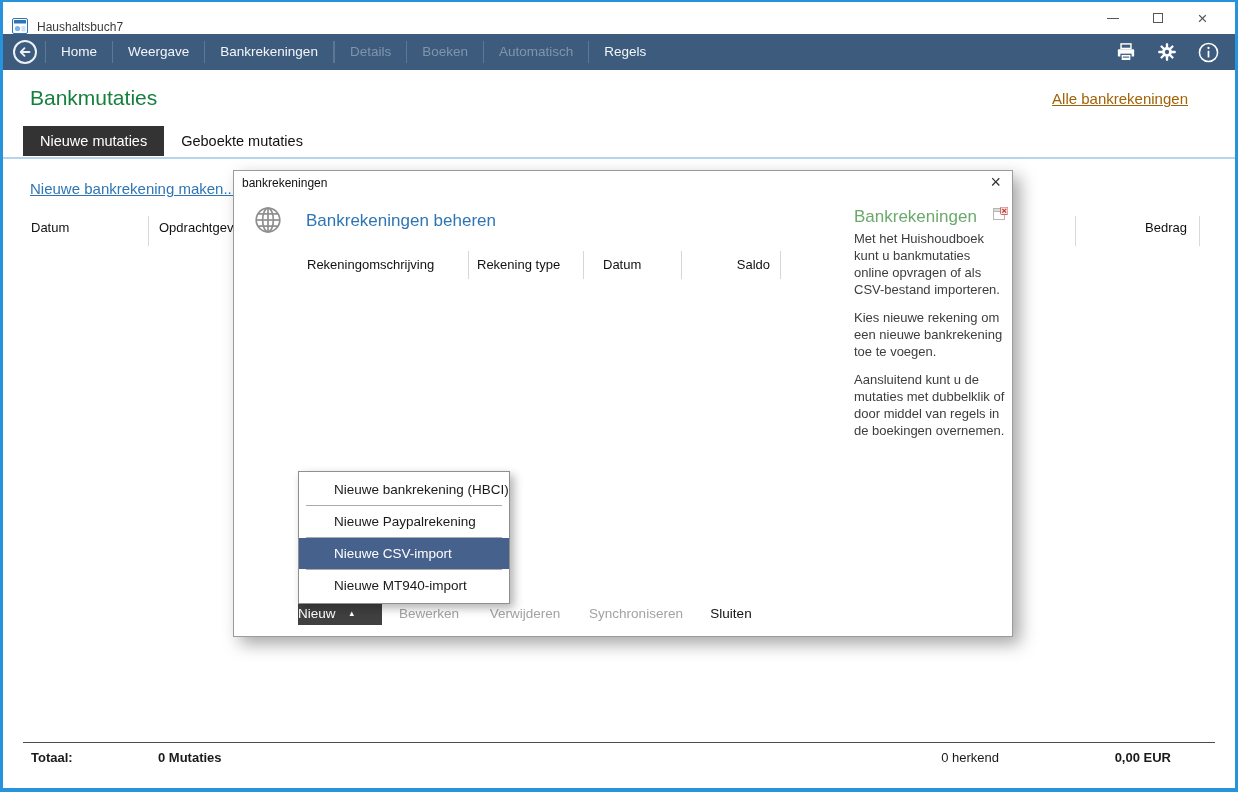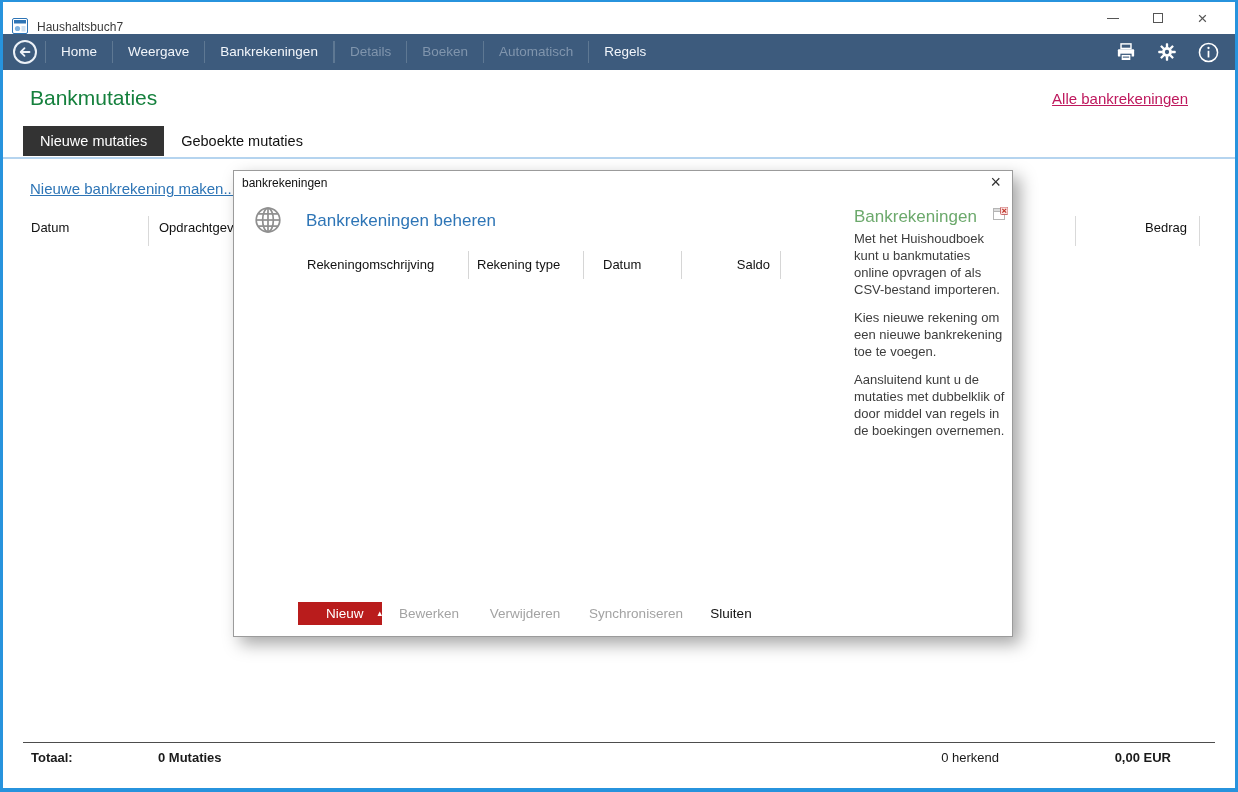--- a/index.html
+++ b/index.html
@@ -36,7 +36,7 @@
   
   .content { position: absolute; left: 0; right: 0; top: 68px; bottom: 0; background: #fff; }
   .page-title { position: absolute; left: 27px; top: 16px; font-size: 21px; color: #15803d; }
-  .link-all { position: absolute; right: 47px; top: 20px; font-size: 15px; color: #be185d; text-decoration: underline; cursor: pointer; }
+  .link-all { position: absolute; right: 47px; top: 20px; font-size: 15px; color: #a16207; text-decoration: underline; cursor: pointer; }
   .tabs { position: absolute; left: 20px; top: 56px; display: flex; }
   .tab { height: 30px; line-height: 30px; padding: 0 17px; font-size: 14.5px; color: #111; cursor: pointer; }
   .tab.selected { background: #333333; color: #fff; }

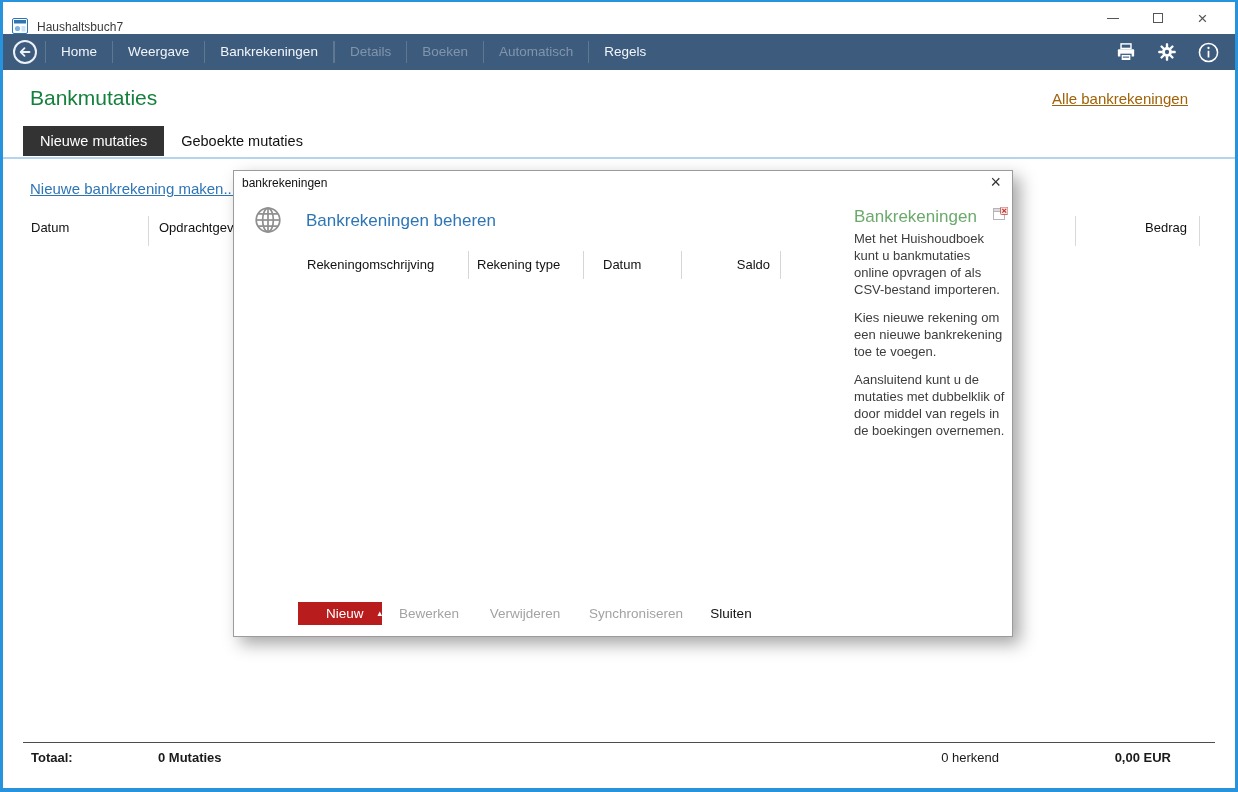--- a/index.html
+++ b/index.html
@@ -244,6 +244,15 @@
       <p>Aansluitend kunt u de mutaties met dubbelklik of door middel van regels in de boekingen overnemen.</p>
     </div>
 
+    <div class="menu">
+      <div class="menu-item">Nieuwe bankrekening (HBCI)</div>
+      <div class="menu-sep"></div>
+      <div class="menu-item">Nieuwe Paypalrekening</div>
+      <div class="menu-sep"></div>
+      <div class="menu-item highlighted">Nieuwe CSV-import</div>
+      <div class="menu-sep"></div>
+      <div class="menu-item">Nieuwe MT940-import</div>
+    </div>
 
     <button class="dlg-btn btn-primary">
       <span>Nieuw</span>

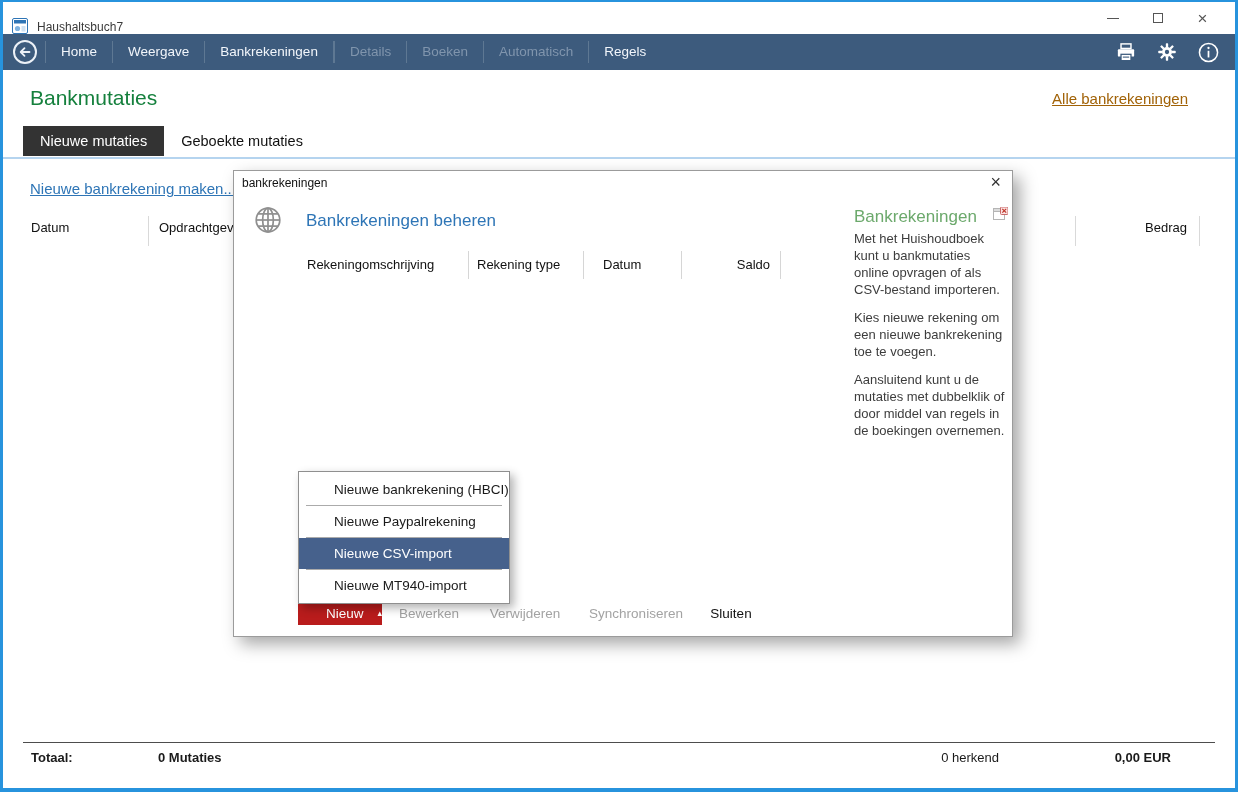--- a/index.html
+++ b/index.html
@@ -68,7 +68,7 @@
   .menu-sep { height: 1px; background: #ababab; margin: 0 7px; }
   
   .dlg-btn { position: absolute; top: 431px; height: 23px; border: none; background: transparent; font-family: inherit; font-size: 13.5px; cursor: pointer; }
-  .btn-primary { left: 64px; width: 84px; background: #b91c1c; color: #fff; display: flex; align-items: center; justify-content: flex-end; gap: 14px; }
+  .btn-primary { left: 64px; width: 84px; background: #404040; color: #fff; display: flex; align-items: center; justify-content: flex-start; gap: 14px; }
   .btn-primary .arrow { font-size: 9px; line-height: 1; }
   .btn-disabled { color: #a3a3a3; cursor: default; }
   .btn-plain { color: #111; }

